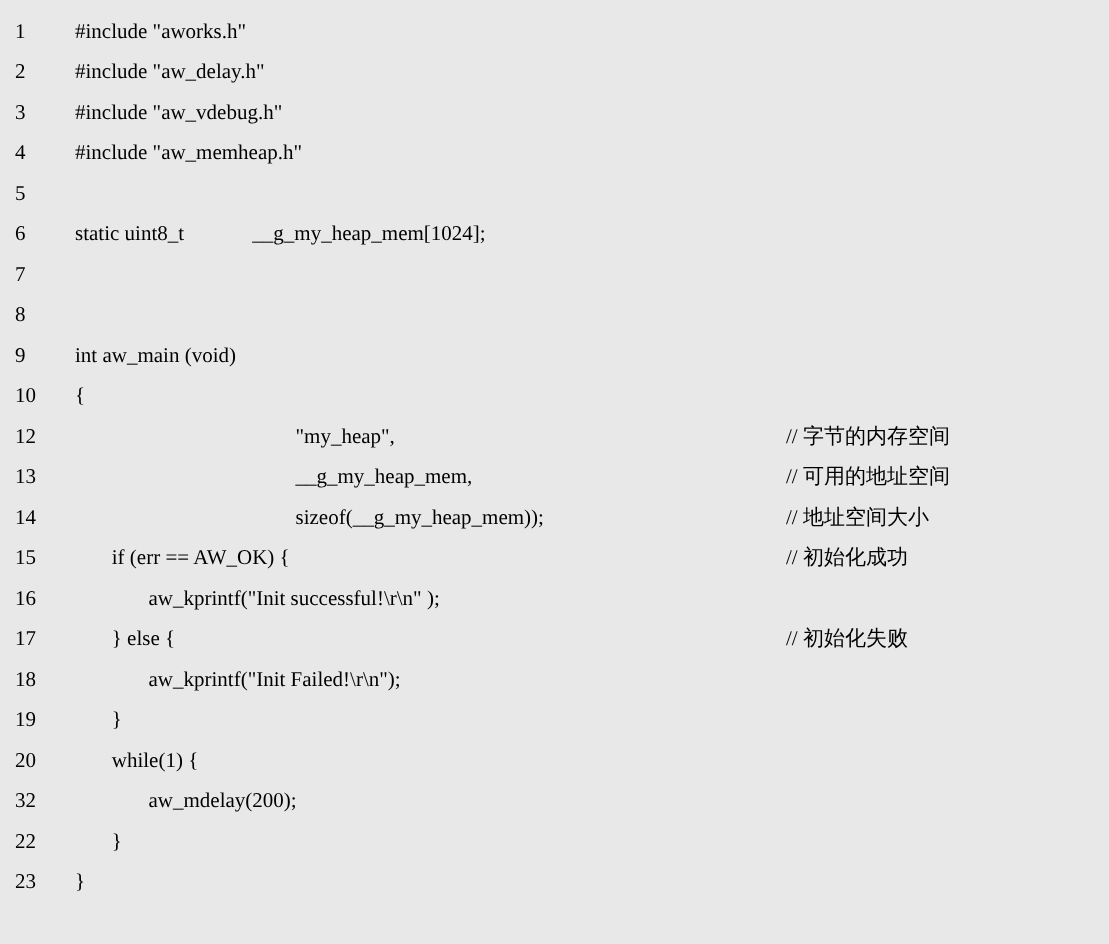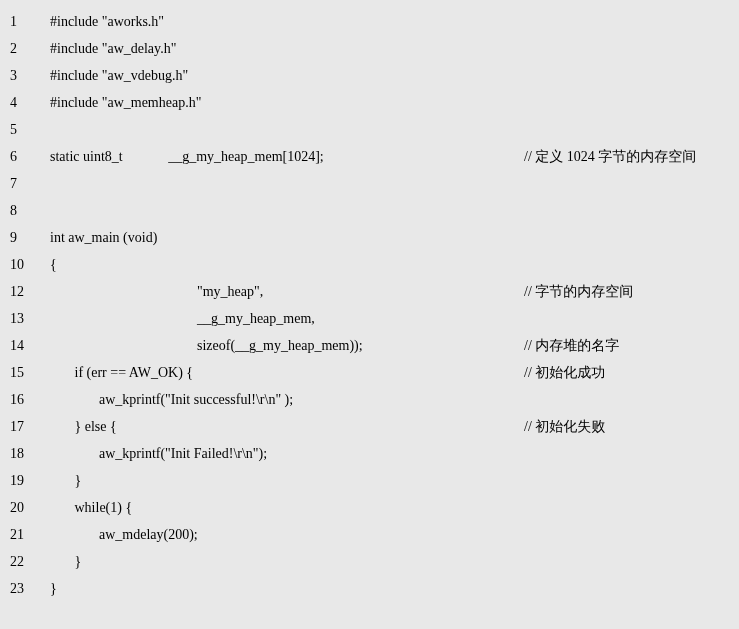--- a/index.html
+++ b/index.html
@@ -58,7 +58,7 @@
     <div class="line row"><span class="lineno">3</span><span class="col-code"><span class="code">#include "aw_vdebug.h"</span></span><span class="col-comment comment"></span></div>
     <div class="line row"><span class="lineno">4</span><span class="col-code"><span class="code">#include "aw_memheap.h"</span></span><span class="col-comment comment"></span></div>
     <div class="line row"><span class="lineno">5</span><span class="col-code"><span class="code"></span></span><span class="col-comment comment"></span></div>
-    <div class="line row"><span class="lineno">6</span><span class="col-code"><span class="code">static uint8_t             __g_my_heap_mem[1024];</span></span><span class="col-comment comment">// 定义 1024 字节的内存空间</span></div>
+    <div class="line row"><span class="lineno">6</span><span class="col-code"><span class="code">static uint8_t             __g_my_heap_mem[1024];</span></span></div>
     <div class="line row"><span class="lineno">7</span></div>
     <div class="line row"><span class="lineno">8</span><span class="col-code"><span class="code"></span></span><span class="col-comment comment"></span></div>
     <div class="line row"><span class="lineno">9</span><span class="col-code"><span class="code">int aw_main (void)</span></span><span class="col-comment comment"></span></div>

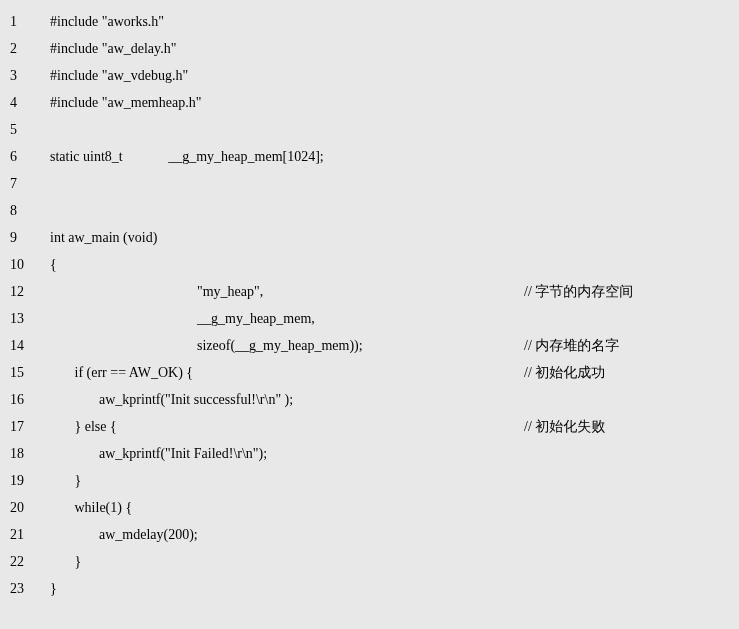--- a/index.html
+++ b/index.html
@@ -64,7 +64,7 @@
     <div class="line row"><span class="lineno">9</span><span class="col-code"><span class="code">int aw_main (void)</span></span><span class="col-comment comment"></span></div>
     <div class="line row"><span class="lineno">10</span><span class="col-code"><span class="code">{</span></span><span class="col-comment comment"></span></div>
     <div class="line row"><span class="lineno">12</span><span class="col-code"><span class="code">                                          "my_heap",</span></span><span class="col-comment comment">// 字节的内存空间</span></div>
-    <div class="line row"><span class="lineno">13</span><span class="col-code"><span class="code">                                          __g_my_heap_mem,</span></span></div>
+    <div class="line row"><span class="lineno">13</span><span class="col-code"><span class="code">                                          __g_my_heap_mem,</span></span><span class="col-comment comment">// 可用的地址空间</span></div>
     <div class="line row"><span class="lineno">14</span><span class="col-code"><span class="code">                                          sizeof(__g_my_heap_mem));</span></span><span class="col-comment comment">// 内存堆的名字</span></div>
     <div class="line row"><span class="lineno">15</span><span class="col-code"><span class="code">       if (err == AW_OK) {</span></span><span class="col-comment comment">// 初始化成功</span></div>
     <div class="line row"><span class="lineno">16</span><span class="col-code"><span class="code">              aw_kprintf("Init successful!\r\n" );</span></span><span class="col-comment comment"></span></div>

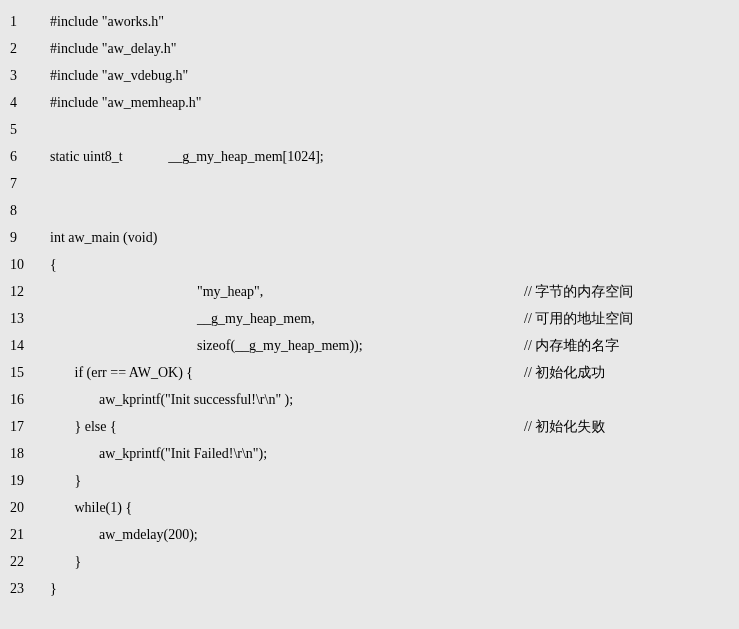--- a/index.html
+++ b/index.html
@@ -65,7 +65,7 @@
     <div class="line row"><span class="lineno">10</span><span class="col-code"><span class="code">{</span></span><span class="col-comment comment"></span></div>
     <div class="line row"><span class="lineno">12</span><span class="col-code"><span class="code">                                          "my_heap",</span></span><span class="col-comment comment">// 字节的内存空间</span></div>
     <div class="line row"><span class="lineno">13</span><span class="col-code"><span class="code">                                          __g_my_heap_mem,</span></span><span class="col-comment comment">// 可用的地址空间</span></div>
-    <div class="line row"><span class="lineno">14</span><span class="col-code"><span class="code">                                          sizeof(__g_my_heap_mem));</span></span><span class="col-comment comment">// 内存堆的名字</span></div>
+    <div class="line row"><span class="lineno">14</span><span class="col-code"><span class="code">                                          sizeof(__g_my_heap_mem));</span></span><span class="col-comment comment">// 地址空间大小</span></div>
     <div class="line row"><span class="lineno">15</span><span class="col-code"><span class="code">       if (err == AW_OK) {</span></span><span class="col-comment comment">// 初始化成功</span></div>
     <div class="line row"><span class="lineno">16</span><span class="col-code"><span class="code">              aw_kprintf("Init successful!\r\n" );</span></span><span class="col-comment comment"></span></div>
     <div class="line row"><span class="lineno">17</span><span class="col-code"><span class="code">       } else {</span></span><span class="col-comment comment">// 初始化失败</span></div>

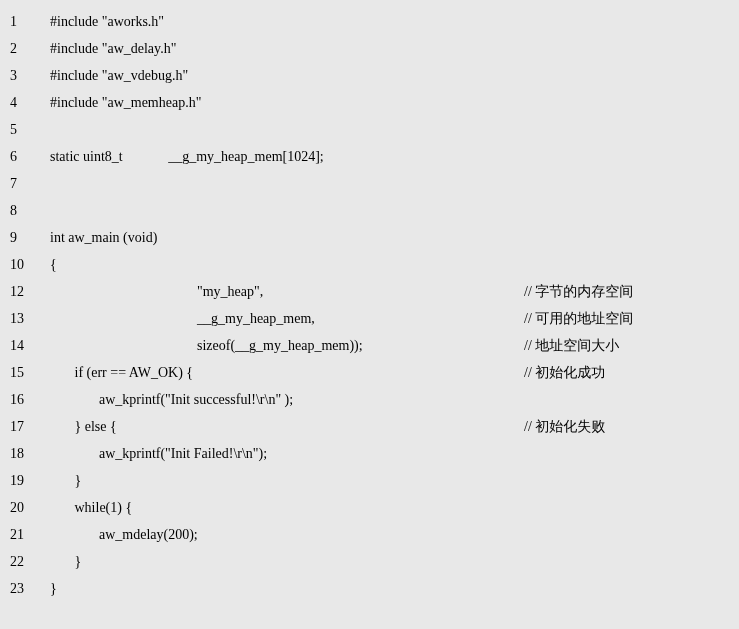--- a/index.html
+++ b/index.html
@@ -72,7 +72,7 @@
     <div class="line row"><span class="lineno">18</span><span class="col-code"><span class="code">              aw_kprintf("Init Failed!\r\n");</span></span><span class="col-comment comment"></span></div>
     <div class="line row"><span class="lineno">19</span><span class="col-code"><span class="code">       }</span></span><span class="col-comment comment"></span></div>
     <div class="line row"><span class="lineno">20</span><span class="col-code"><span class="code">       while(1) {</span></span><span class="col-comment comment"></span></div>
-    <div class="line row"><span class="lineno">21</span><span class="col-code"><span class="code">              aw_mdelay(200);</span></span><span class="col-comment comment"></span></div>
+    <div class="line row"><span class="lineno">32</span><span class="col-code"><span class="code">              aw_mdelay(200);</span></span><span class="col-comment comment"></span></div>
     <div class="line row"><span class="lineno">22</span><span class="col-code"><span class="code">       }</span></span><span class="col-comment comment"></span></div>
     <div class="line row"><span class="lineno">23</span><span class="col-code"><span class="code">}</span></span><span class="col-comment comment"></span></div>
   </div>

